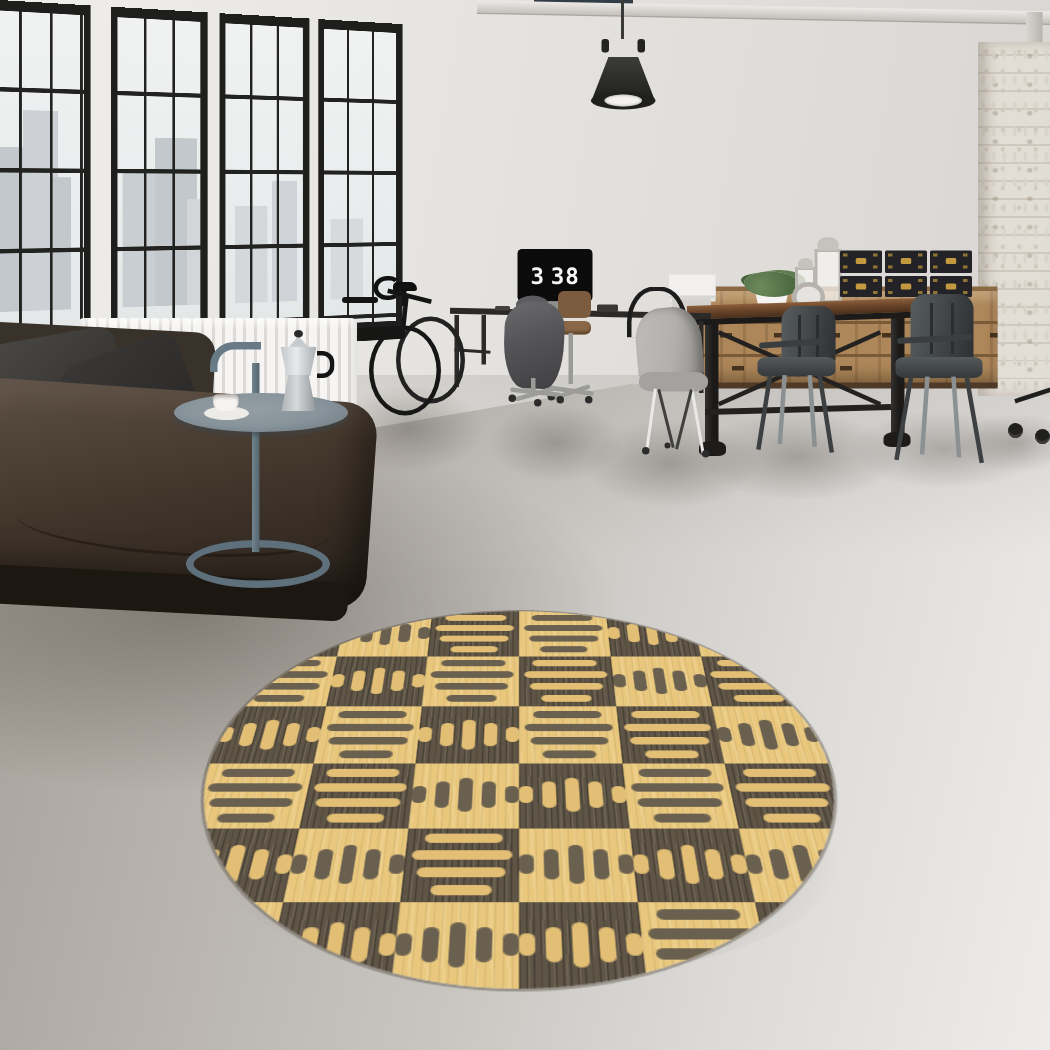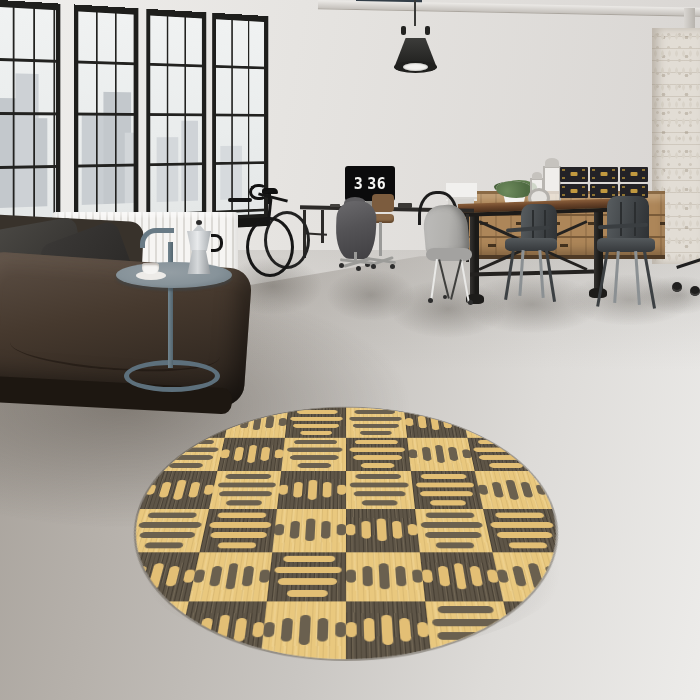--- a/index.html
+++ b/index.html
@@ -353,7 +353,7 @@
   <div class="abs desk-leg" style="left:466px;top:214px;height:48px"></div>
   <div class="abs monitor">
     <span>3</span>
-      <span>36</span>
+      <span>38</span>
   </div>
   <div class="abs monitor-neck"></div>
   <div class="abs monitor-base"></div>

